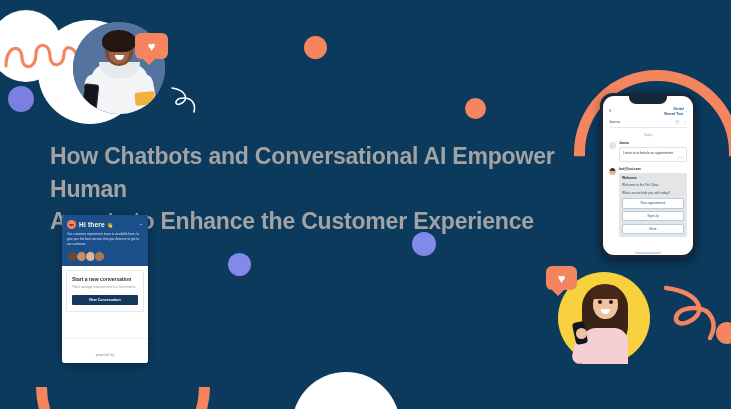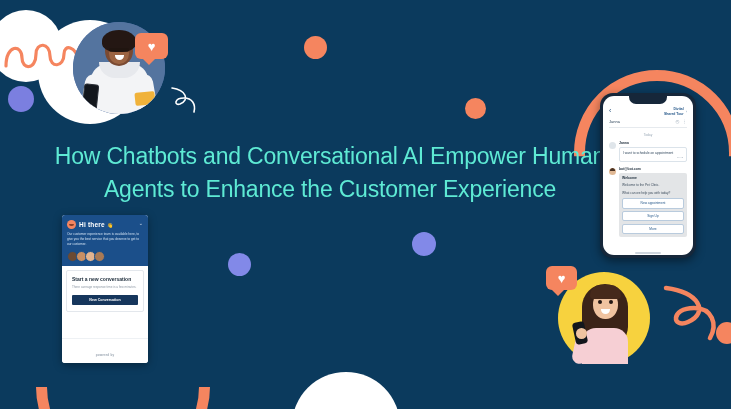--- a/index.html
+++ b/index.html
@@ -95,8 +95,8 @@
   
   .title{
     position:absolute;left:50px;top:140px;width:560px;
-    text-align:center;color:#5eead4;
-    font-size:23px;font-weight:normal;line-height:1.42;
+    text-align:left;color:#a3a3a3;
+    font-size:23px;font-weight:bold;line-height:1.42;
     letter-spacing:-0.2px;
   }
 

